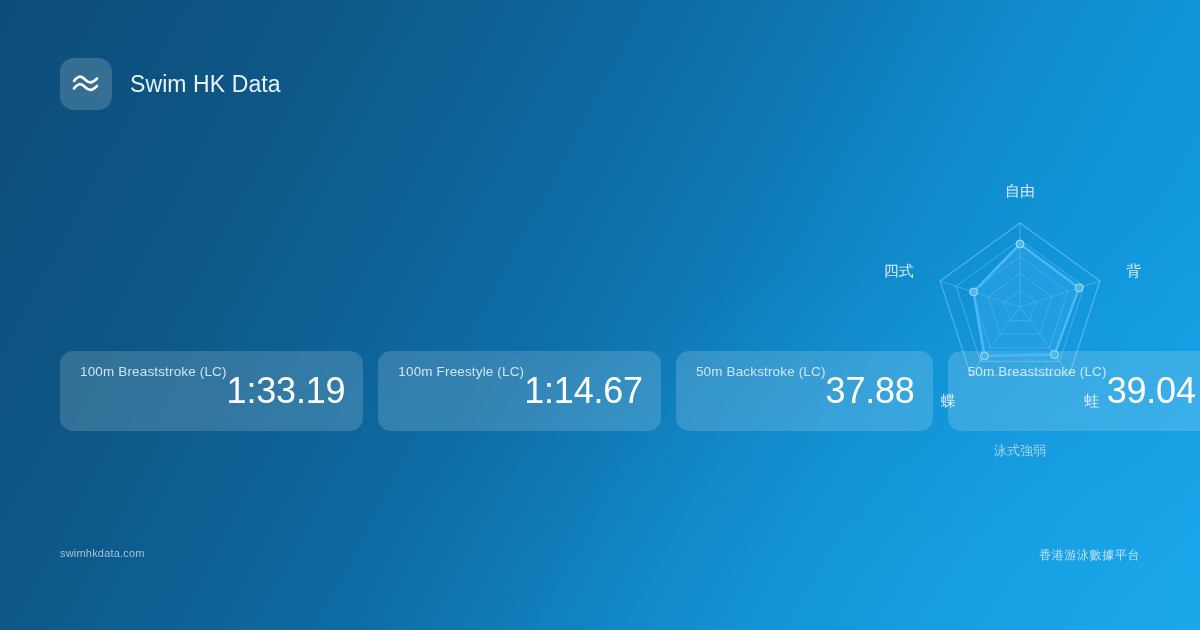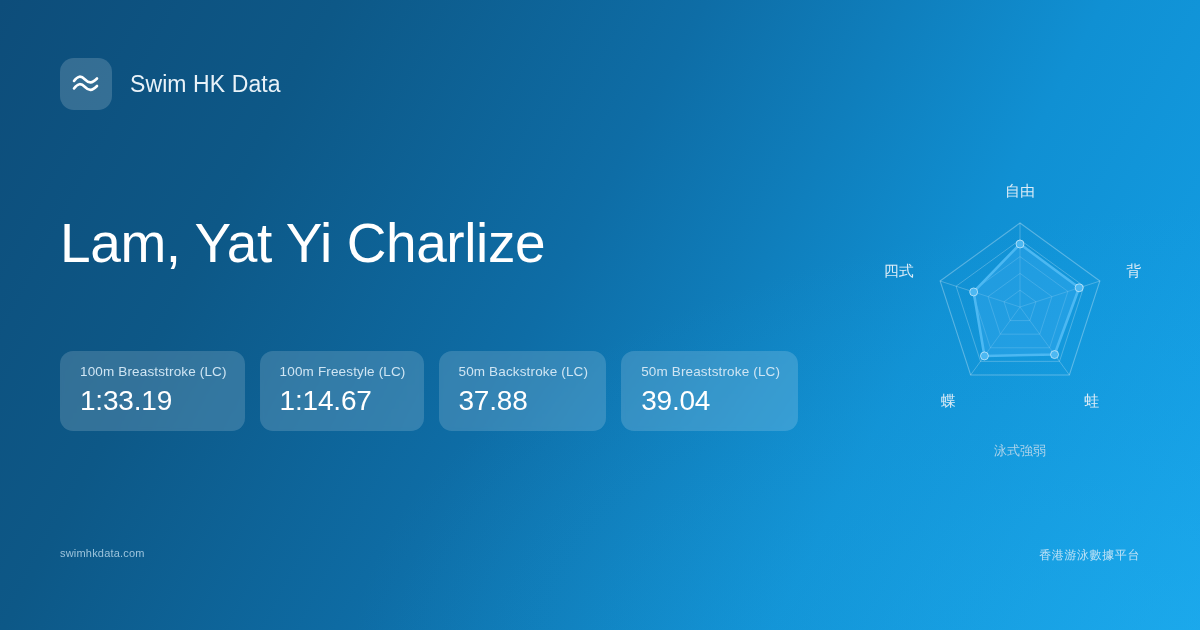--- a/index.html
+++ b/index.html
@@ -177,7 +177,6 @@
   </div>
 
   <div class="athlete">
-    <h1 class="athlete-name">Lam, Yat Yi Charlize</h1>
   </div>
 
   <div class="stats">

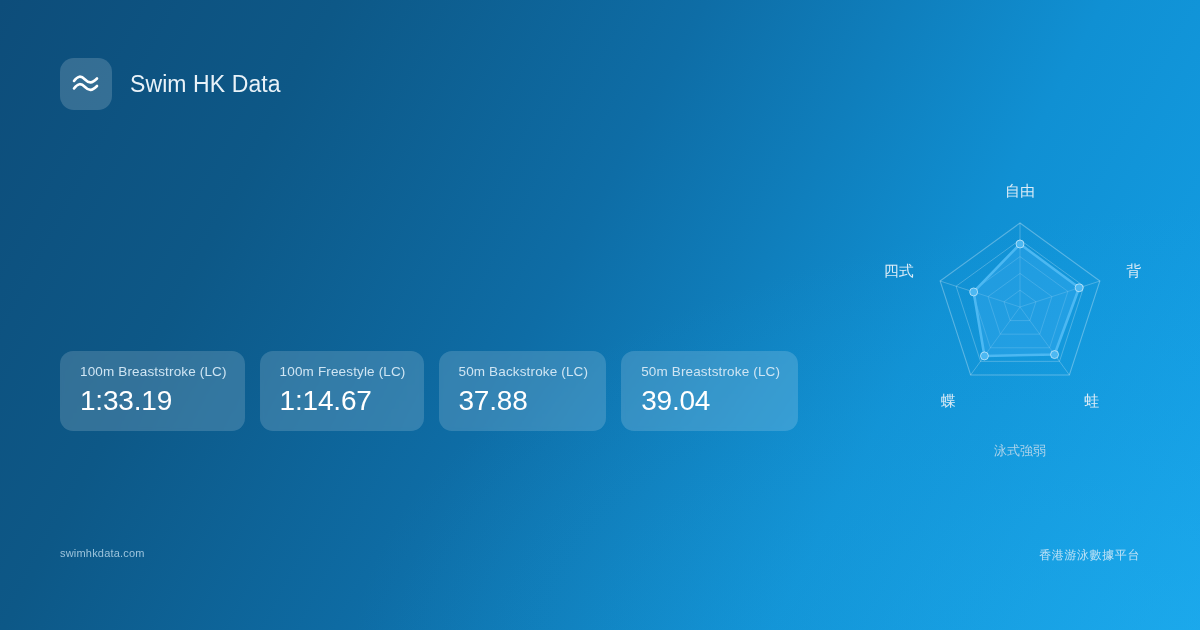--- a/index.html
+++ b/index.html
@@ -102,7 +102,7 @@
     background: rgba(255,255,255,0.16);
     backdrop-filter: blur(2px);
     display: flex;
-    flex-direction: column;
+    flex-direction: row;
     justify-content: flex-start;
   }
   .stat-label {

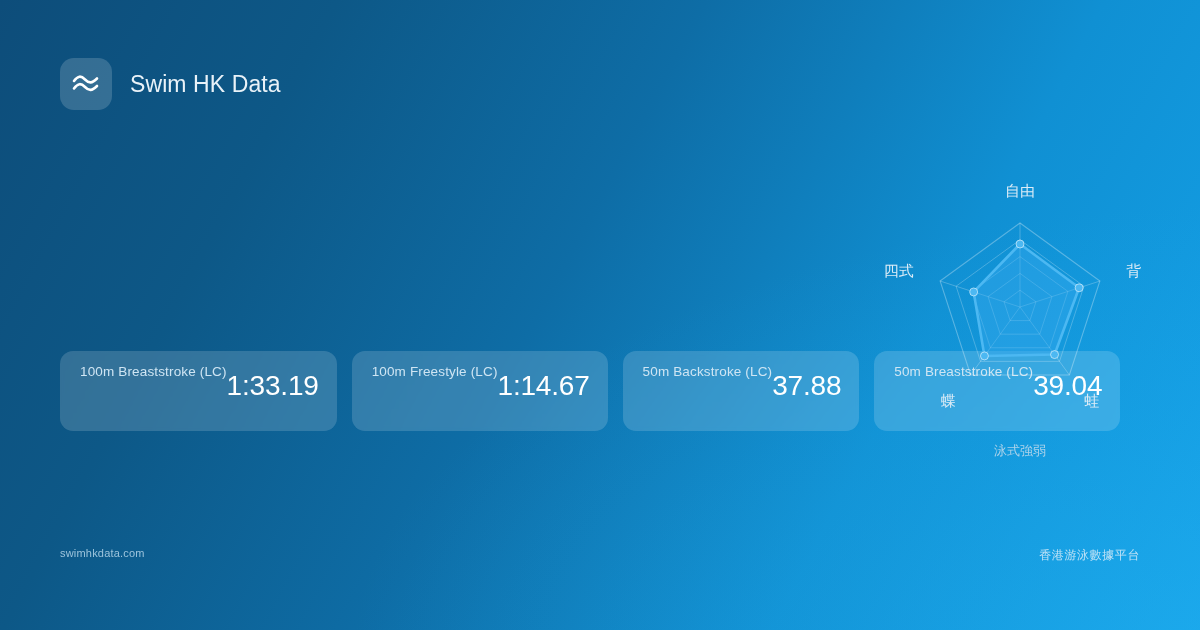--- a/index.html
+++ b/index.html
@@ -113,7 +113,7 @@
   }
   .stat-value {
     margin-top: 6px;
-    font-size: 28px;
+    font-size: 36px;
     font-weight: 400;
     color: #ffffff;
     letter-spacing: -0.2px;

